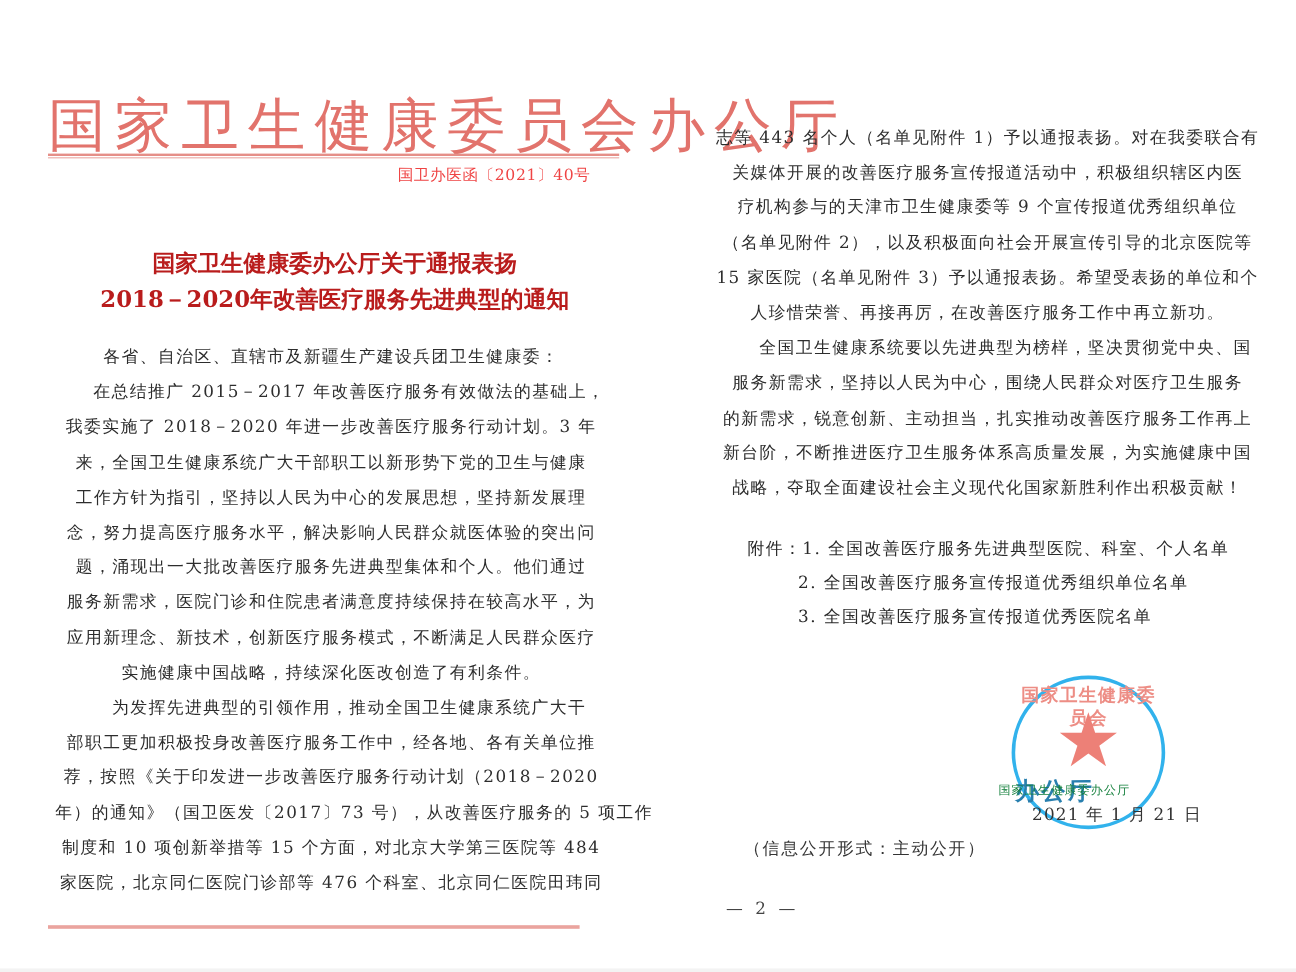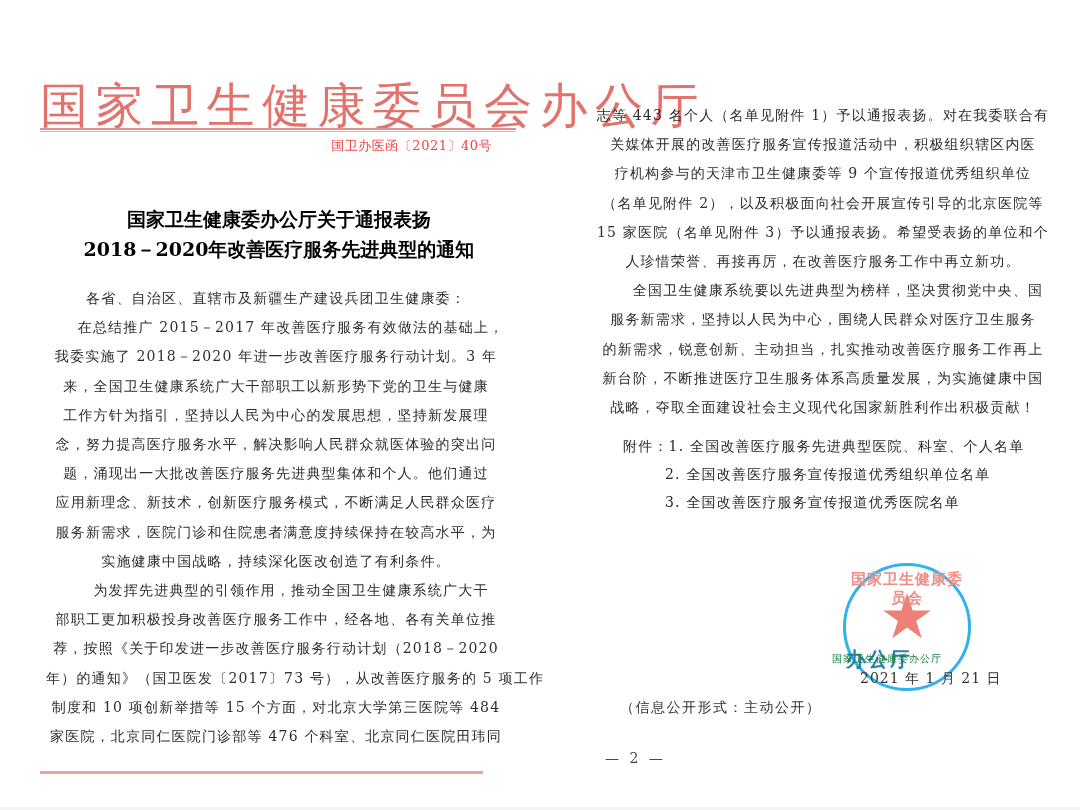--- a/index.html
+++ b/index.html
@@ -22,7 +22,7 @@
   }
   .title {
     position:absolute; left:40px; width:478px; text-align:center;
-    font-size:19px; font-weight:bold; color:#000000; white-space:nowrap;
+    font-size:19px; font-weight:bold; color:#b91c1c; white-space:nowrap;
   }
   .title.l1 { top:207px; }
   .title.l2 { top:237px; }

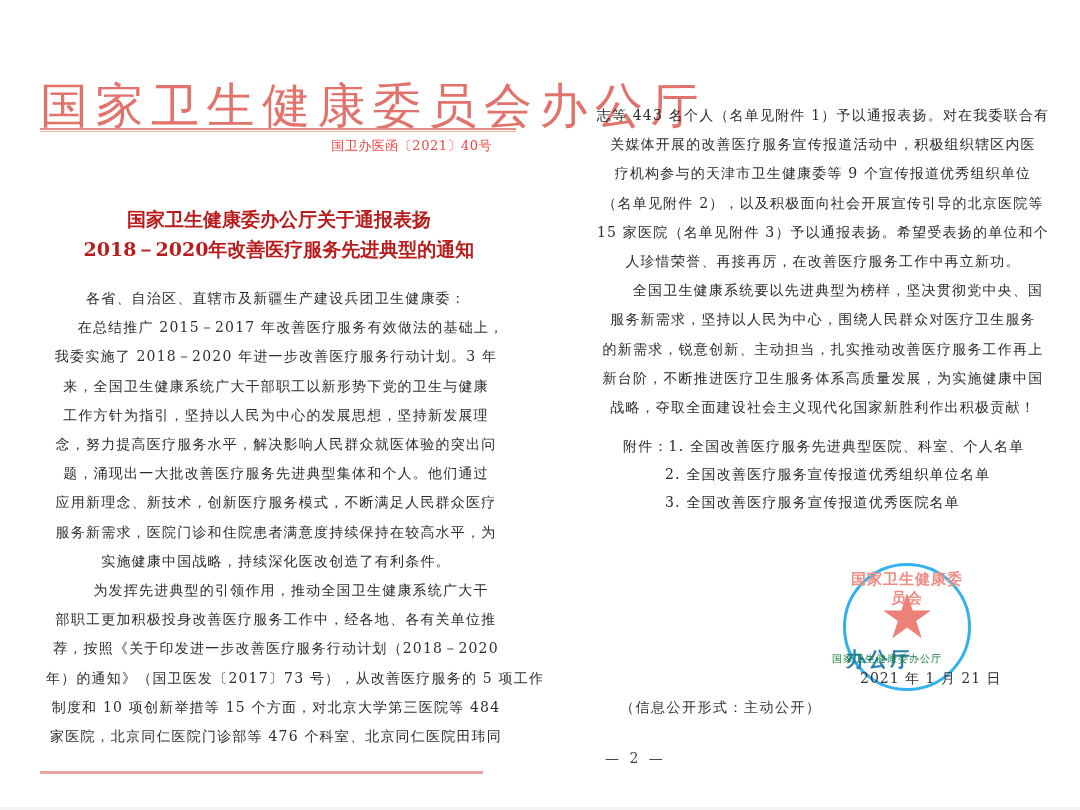--- a/index.html
+++ b/index.html
@@ -31,7 +31,7 @@
   .left { left:62px; top:284px; width:460px; }
   .right { left:593px; top:101px; width:460px; }
   .indent { padding-left:30px; }
-  .attach { position:absolute; left:623px; top:432px; font-size:14px; line-height:28px; }
+  .attach { position:absolute; left:623px; top:444px; font-size:14px; line-height:28px; }
   .attach p { margin:0; white-space:nowrap; letter-spacing:1.2px; }
   .attach .sub { padding-left:42px; }
   .stamp {

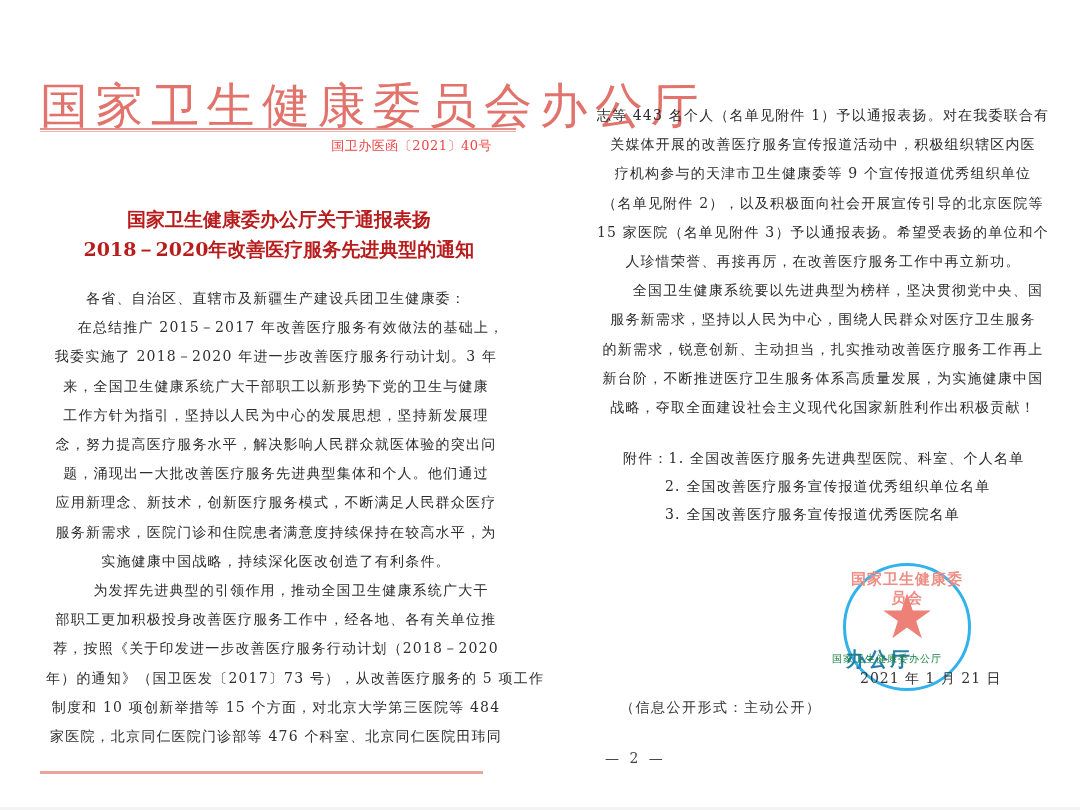--- a/index.html
+++ b/index.html
@@ -78,8 +78,8 @@
     <p>工作方针为指引，坚持以人民为中心的发展思想，坚持新发展理</p>
     <p>念，努力提高医疗服务水平，解决影响人民群众就医体验的突出问</p>
     <p>题，涌现出一大批改善医疗服务先进典型集体和个人。他们通过</p>
+    <p>服务新需求，医院门诊和住院患者满意度持续保持在较高水平，为</p>
     <p>应用新理念、新技术，创新医疗服务模式，不断满足人民群众医疗</p>
-    <p>服务新需求，医院门诊和住院患者满意度持续保持在较高水平，为</p>
     <p>实施健康中国战略，持续深化医改创造了有利条件。</p>
     <p class="indent">为发挥先进典型的引领作用，推动全国卫生健康系统广大干</p>
     <p>部职工更加积极投身改善医疗服务工作中，经各地、各有关单位推</p>

